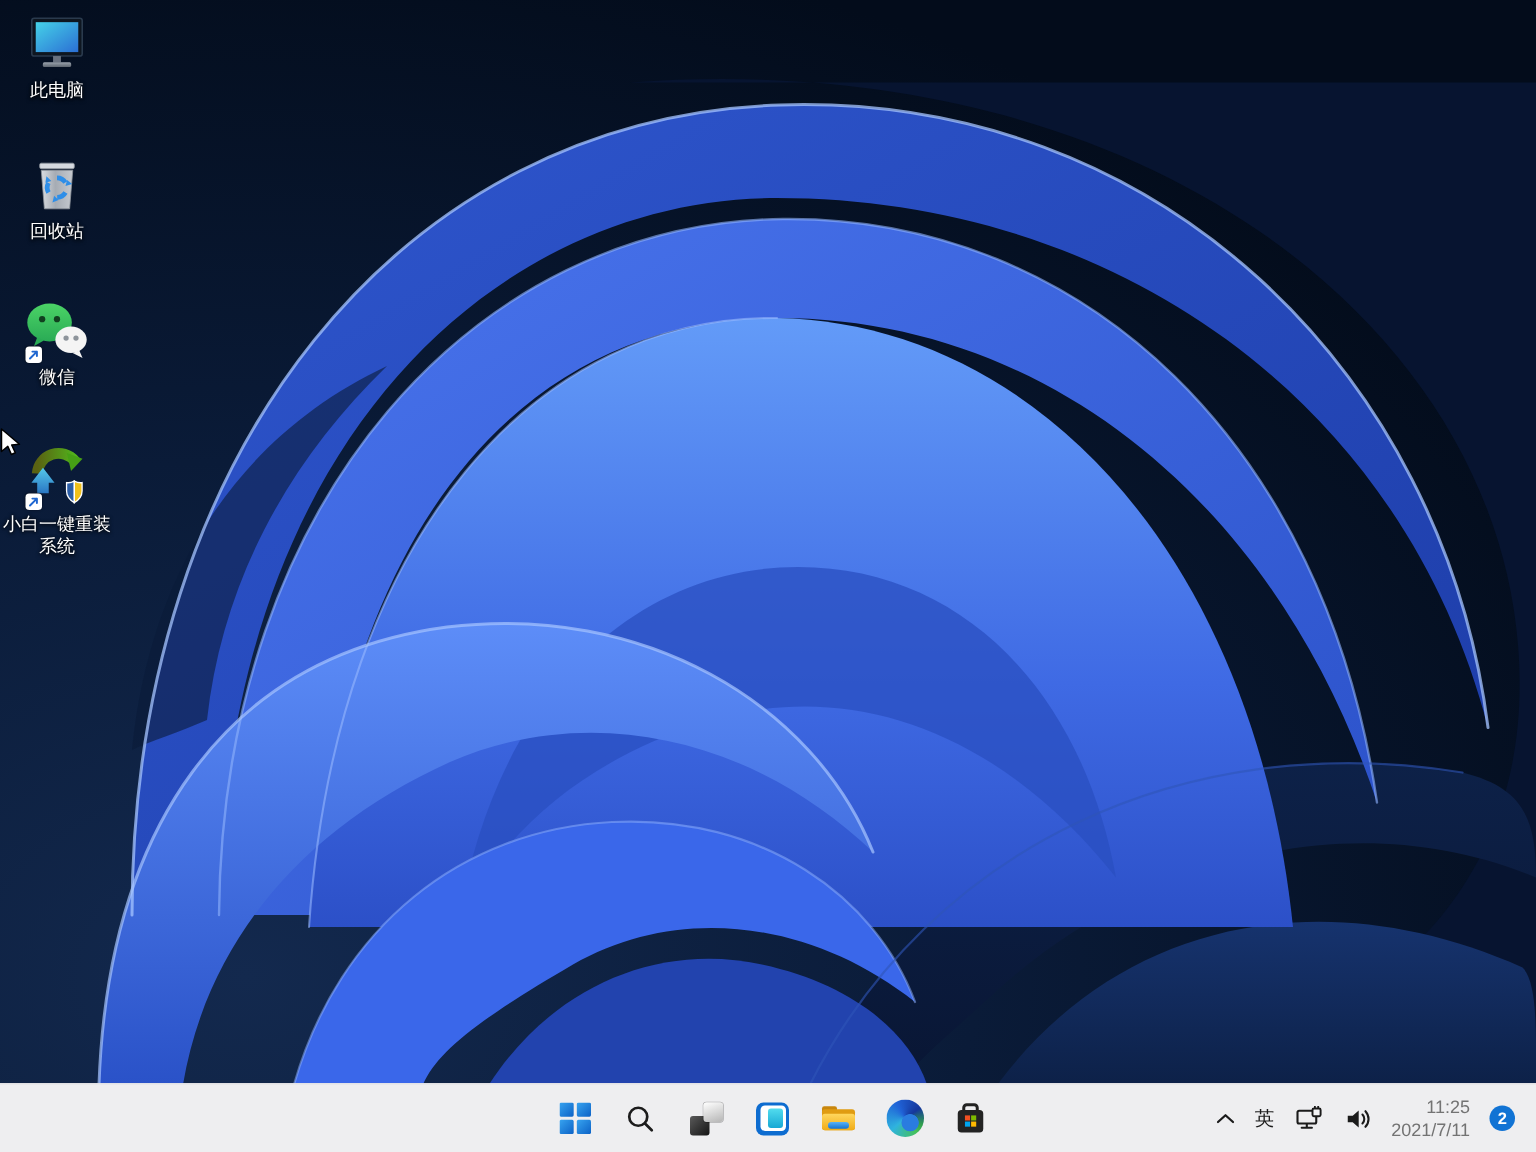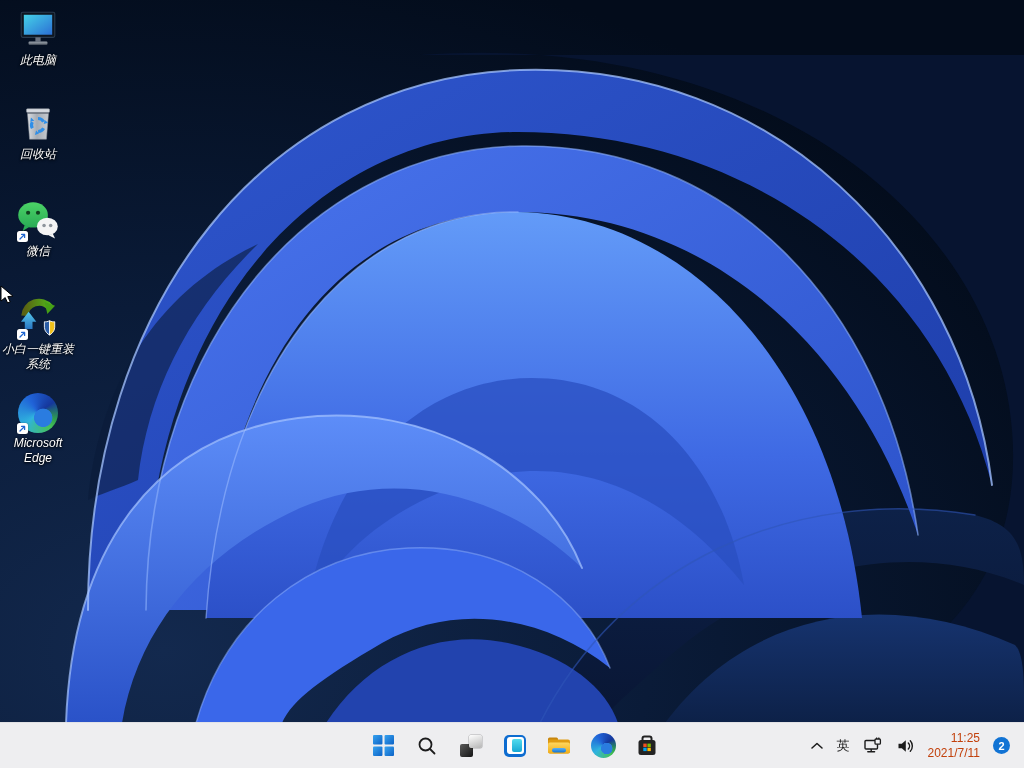--- a/index.html
+++ b/index.html
@@ -4,7 +4,7 @@
 <style>
   html,body{margin:0;padding:0;width:1024px;height:768px;overflow:hidden;
     font-family:"Liberation Sans","DejaVu Sans",sans-serif;background:#000;}
-  .desktop{position:absolute;inset:0 0 45px 0;overflow:hidden;font-style:italic;}
+  .desktop{position:absolute;inset:0 0 45px 0;overflow:hidden;}
   .wallpaper{position:absolute;inset:0;width:100%;height:100%;display:block;}
 
   

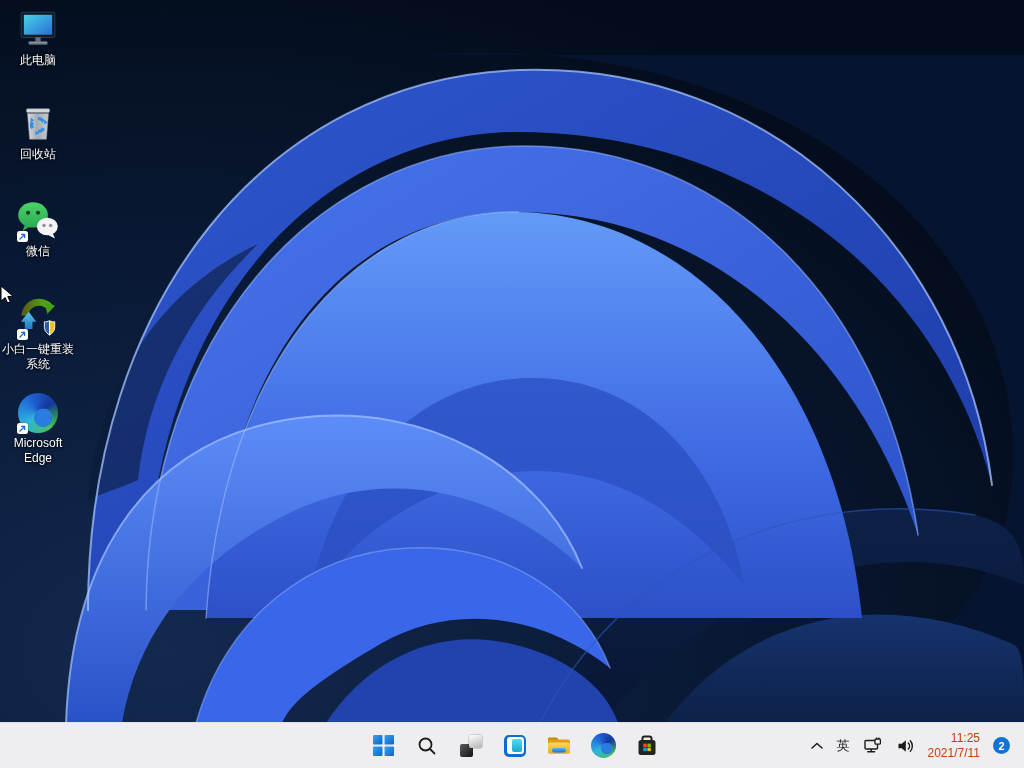--- a/index.html
+++ b/index.html
@@ -212,17 +212,6 @@
     <div class="icon-label">小白一键重装系统</div>
   </div>
 
-  <div class="desktop-icon" style="top:391px">
-    <div class="icon-art">
-      <div class="edge-ball"></div>
-      <span class="sc">
-        <svg width="7" height="7" viewBox="0 0 7 7">
-            <path d="M1 6 L5.6 1.4 M5.6 1.4 H2.6 M5.6 1.4 V4.4" stroke="#1f66d0" stroke-width="1.3" fill="none" stroke-linecap="round"></path>
-          </svg>
-      </span>
-    </div>
-    <div class="icon-label">Microsoft Edge</div>
-  </div>
 
   <svg class="cursor" width="14" height="20" viewBox="0 0 14 20">
     <path d="M1 1 L1 16 L5.2 12.6 L7.6 18 L10.2 16.8 L7.8 11.6 L13 11.2 Z" fill="#fff" stroke="#000" stroke-width="1" stroke-linejoin="round"></path>

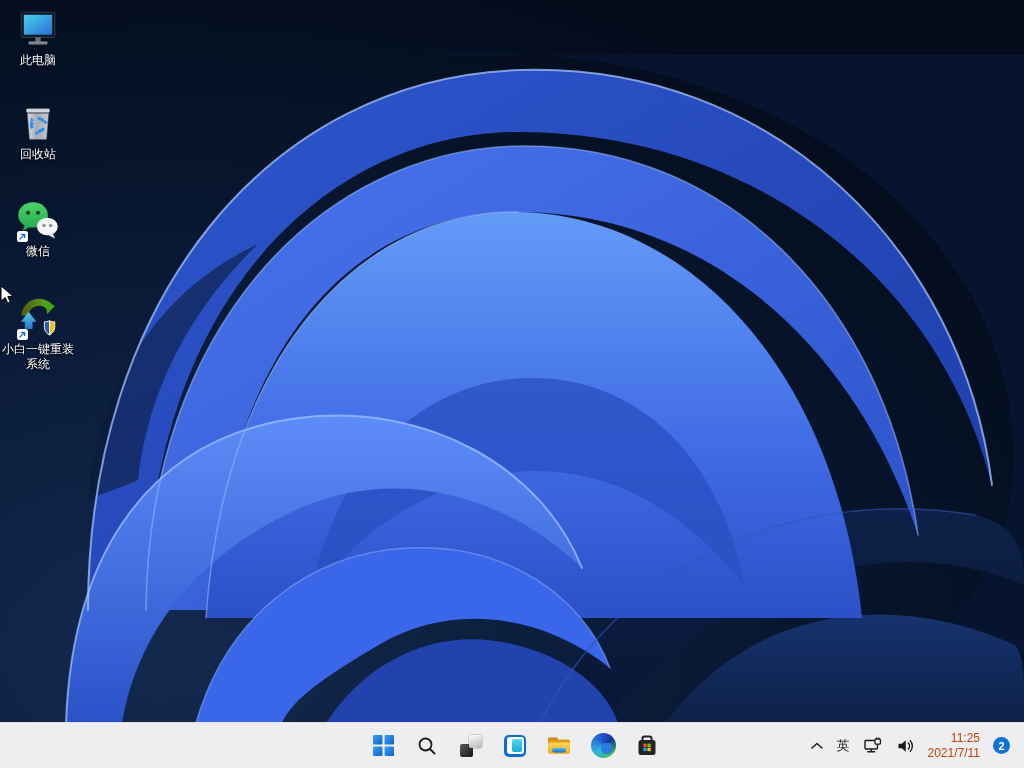--- a/index.html
+++ b/index.html
@@ -43,7 +43,7 @@
   .tray-btn{height:40px;display:flex;align-items:center;justify-content:center;border-radius:5px;
     padding:0 7px;color:#1b1b1b;}
   .ime{font-size:13px;font-weight:400;}
-  .clock{text-align:right;font-size:12px;line-height:15px;color:#c2410c;padding:0 6px;}
+  .clock{text-align:right;font-size:12px;line-height:15px;color:#737373;padding:0 6px;}
   .badge{width:17px;height:17px;border-radius:50%;background:#1173d4;color:#fff;
     font-size:11px;font-weight:bold;display:flex;align-items:center;justify-content:center;margin-left:7px;}
   .cursor{position:absolute;left:0;top:285px;pointer-events:none;}

